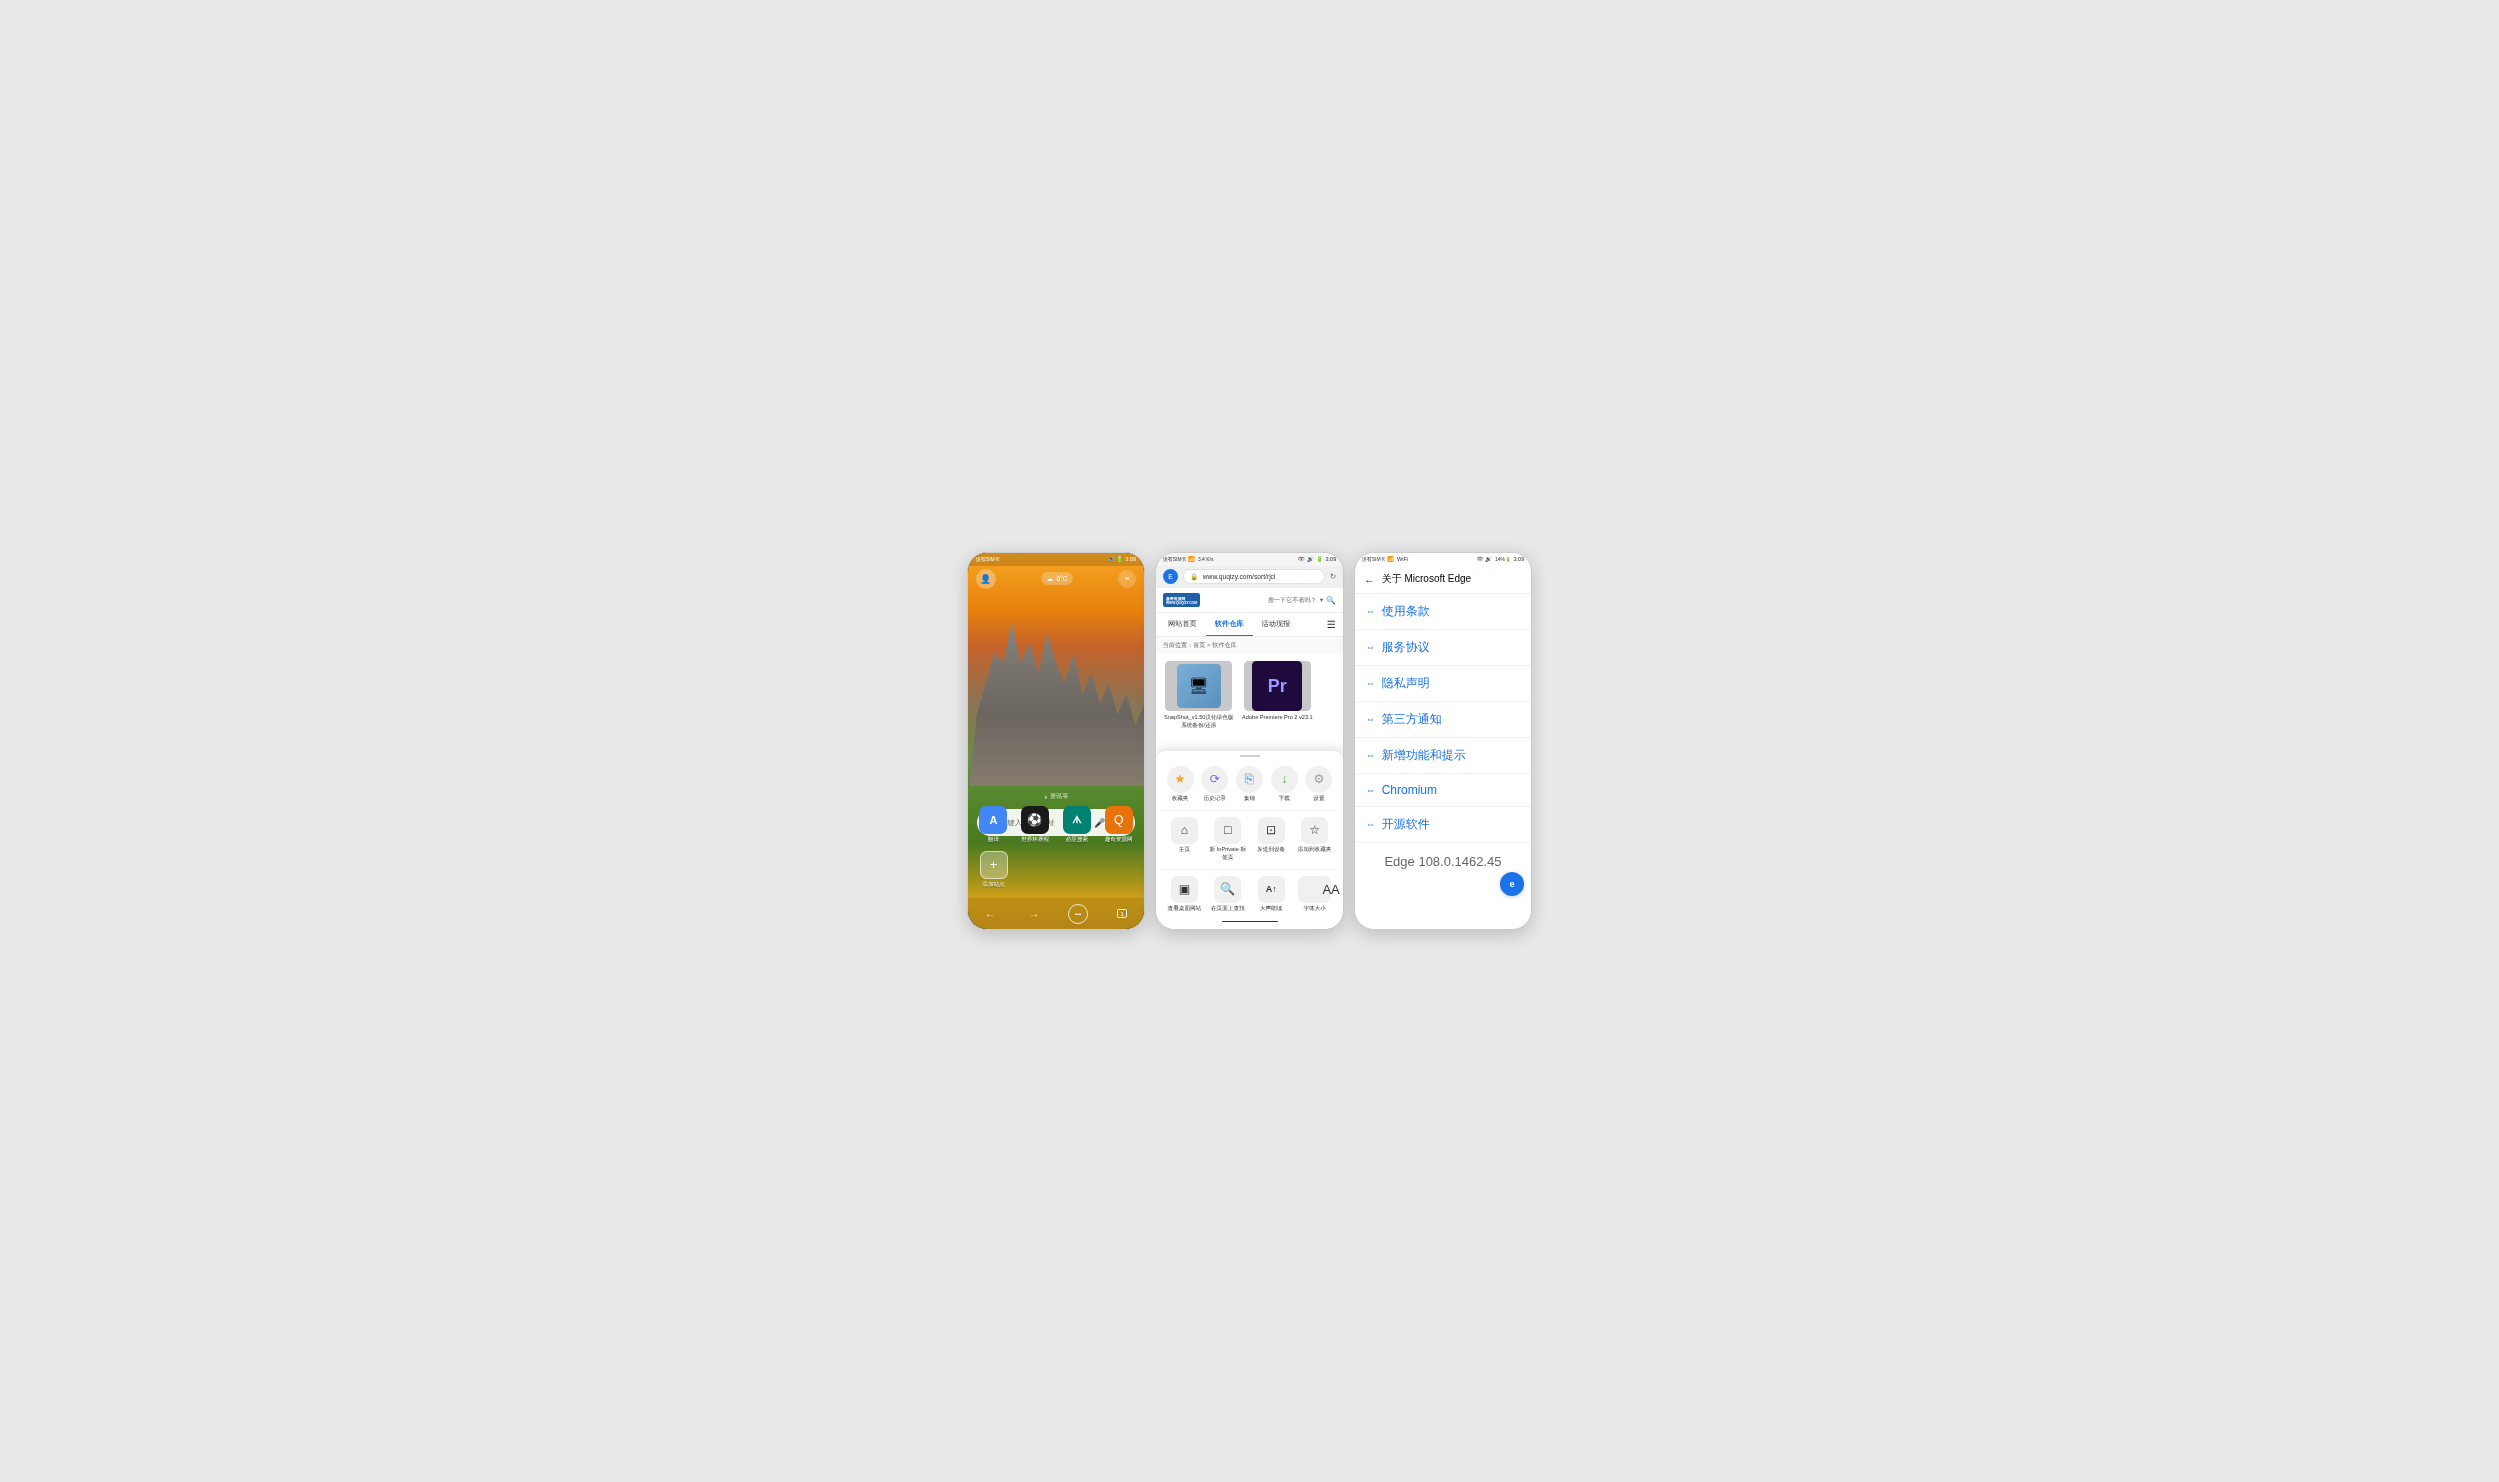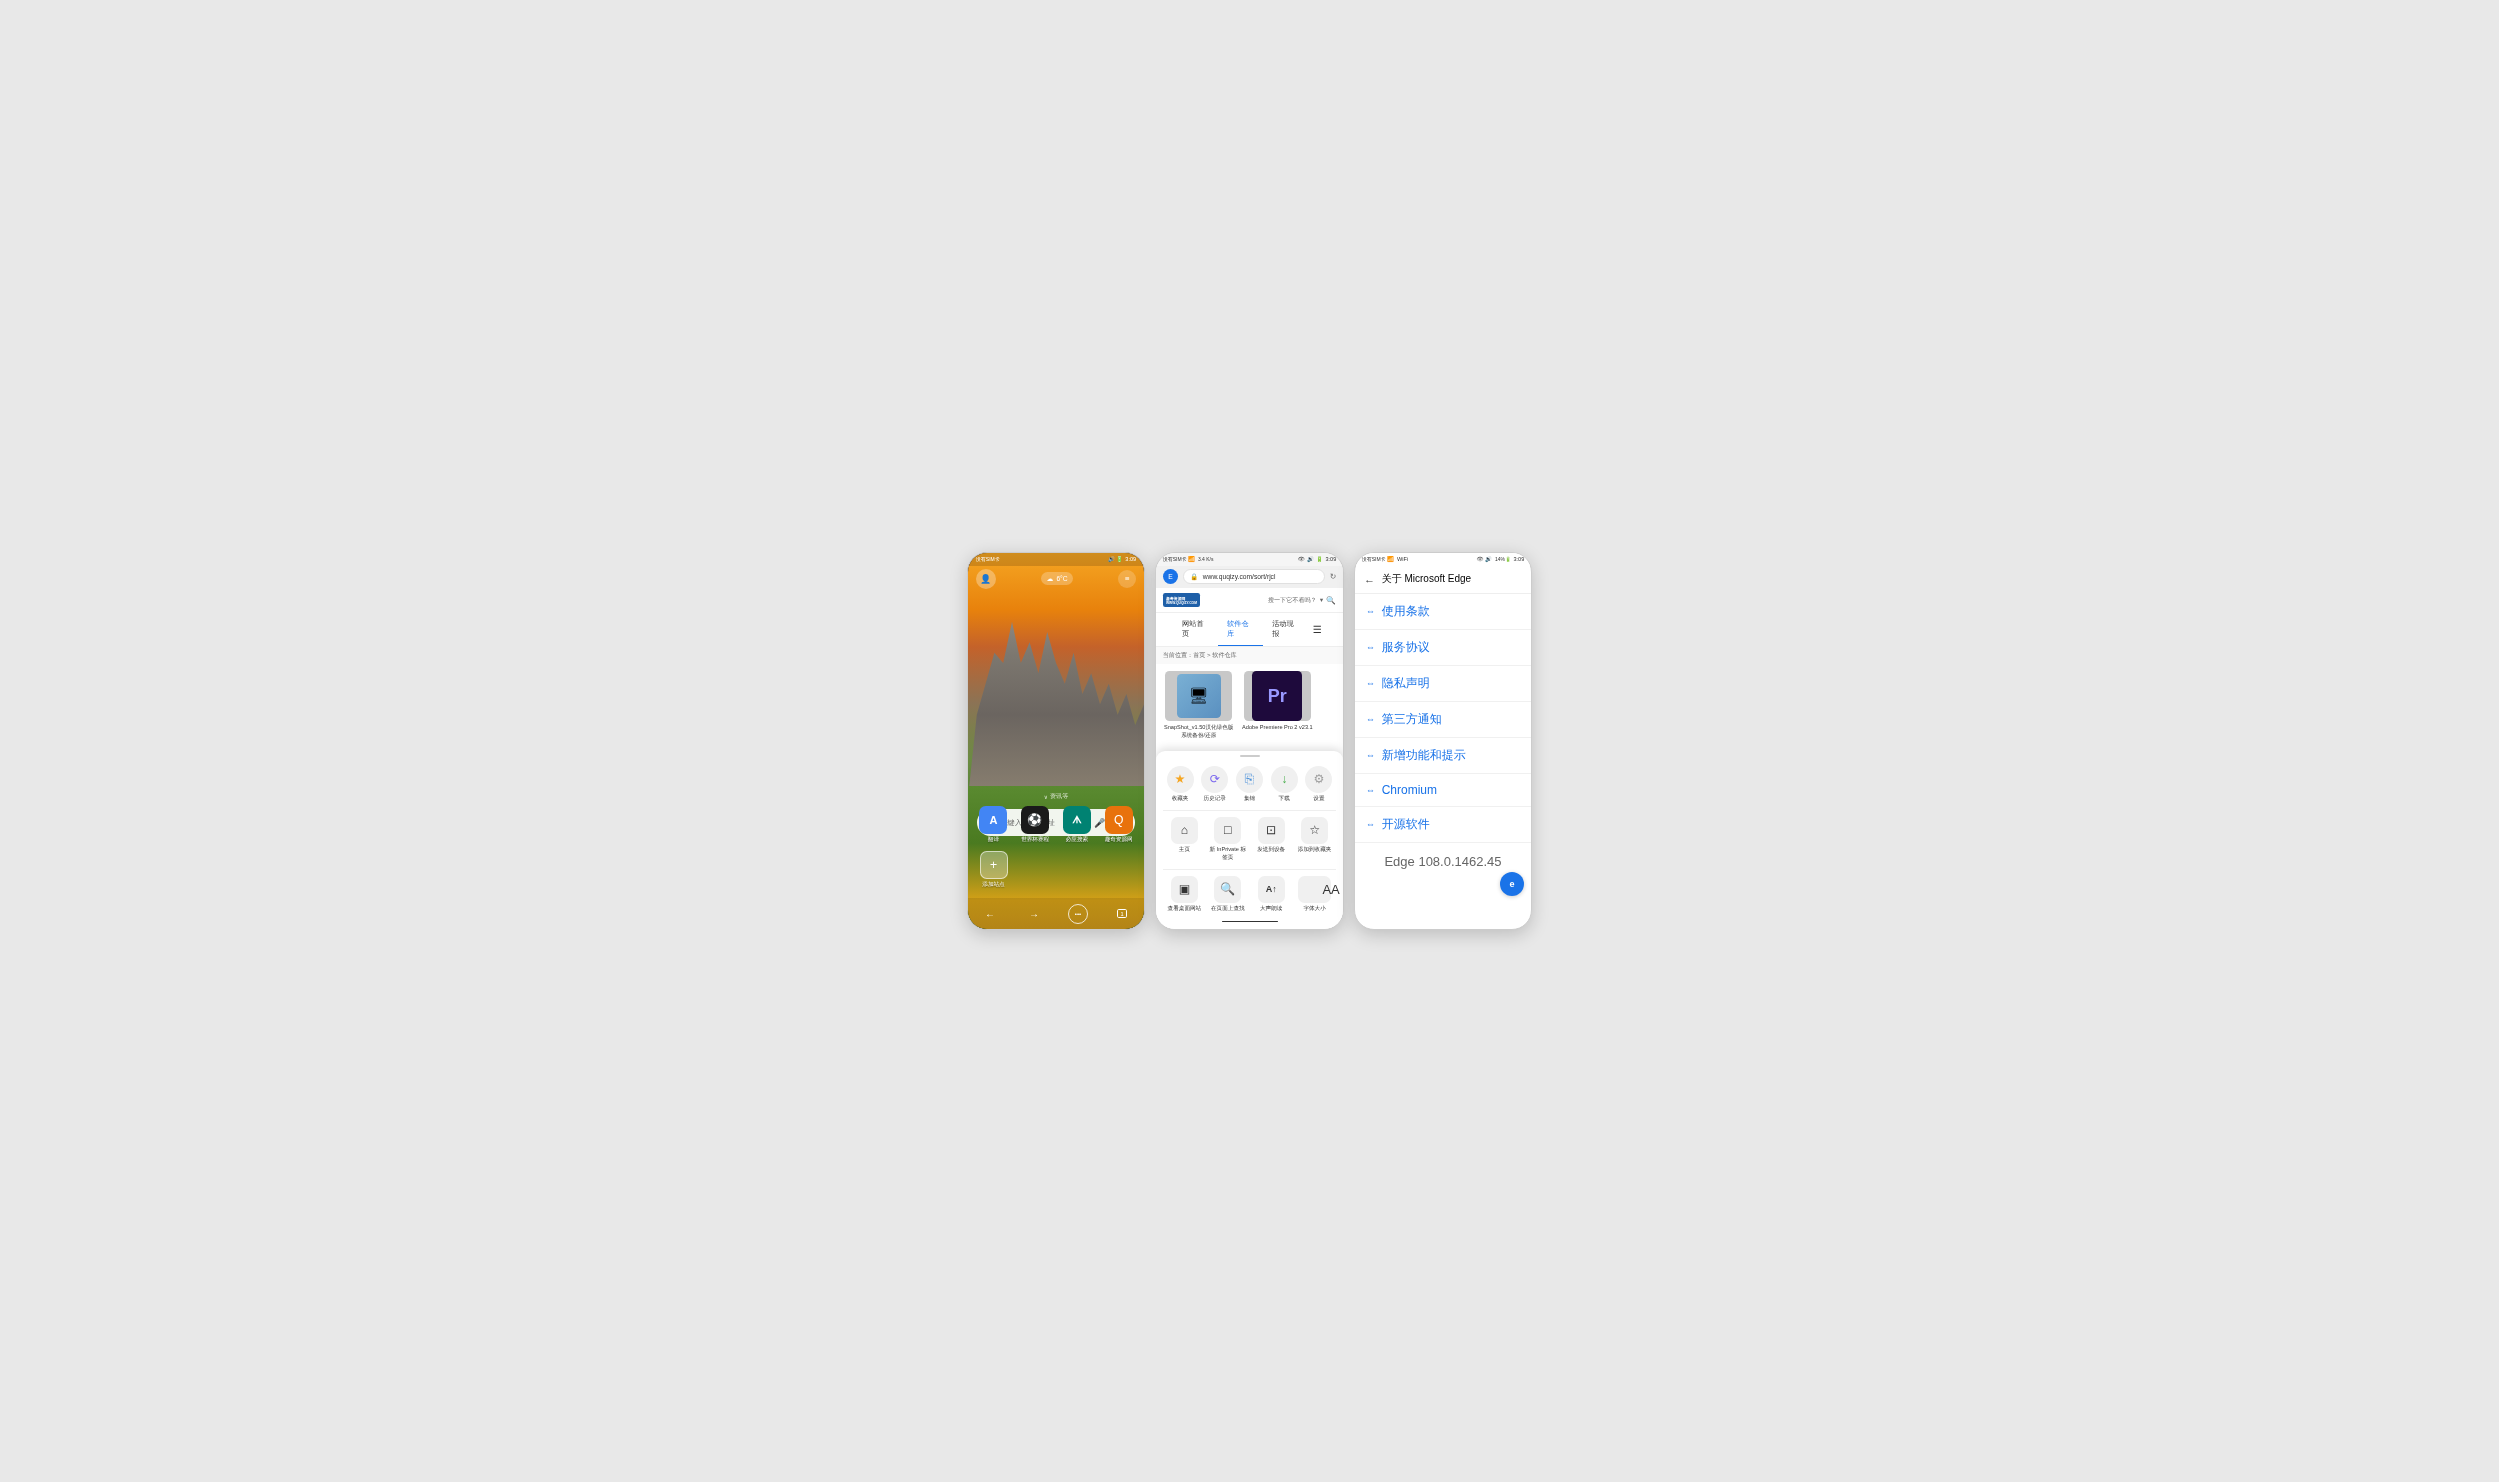--- a/index.html
+++ b/index.html
@@ -293,7 +293,7 @@
     .site-nav {
       display: flex;
       align-items: center;
-      padding: 0 17px;
+      padding: 0 3px;
       border-bottom: 0.6px solid #eee;
       gap: 0;
     }

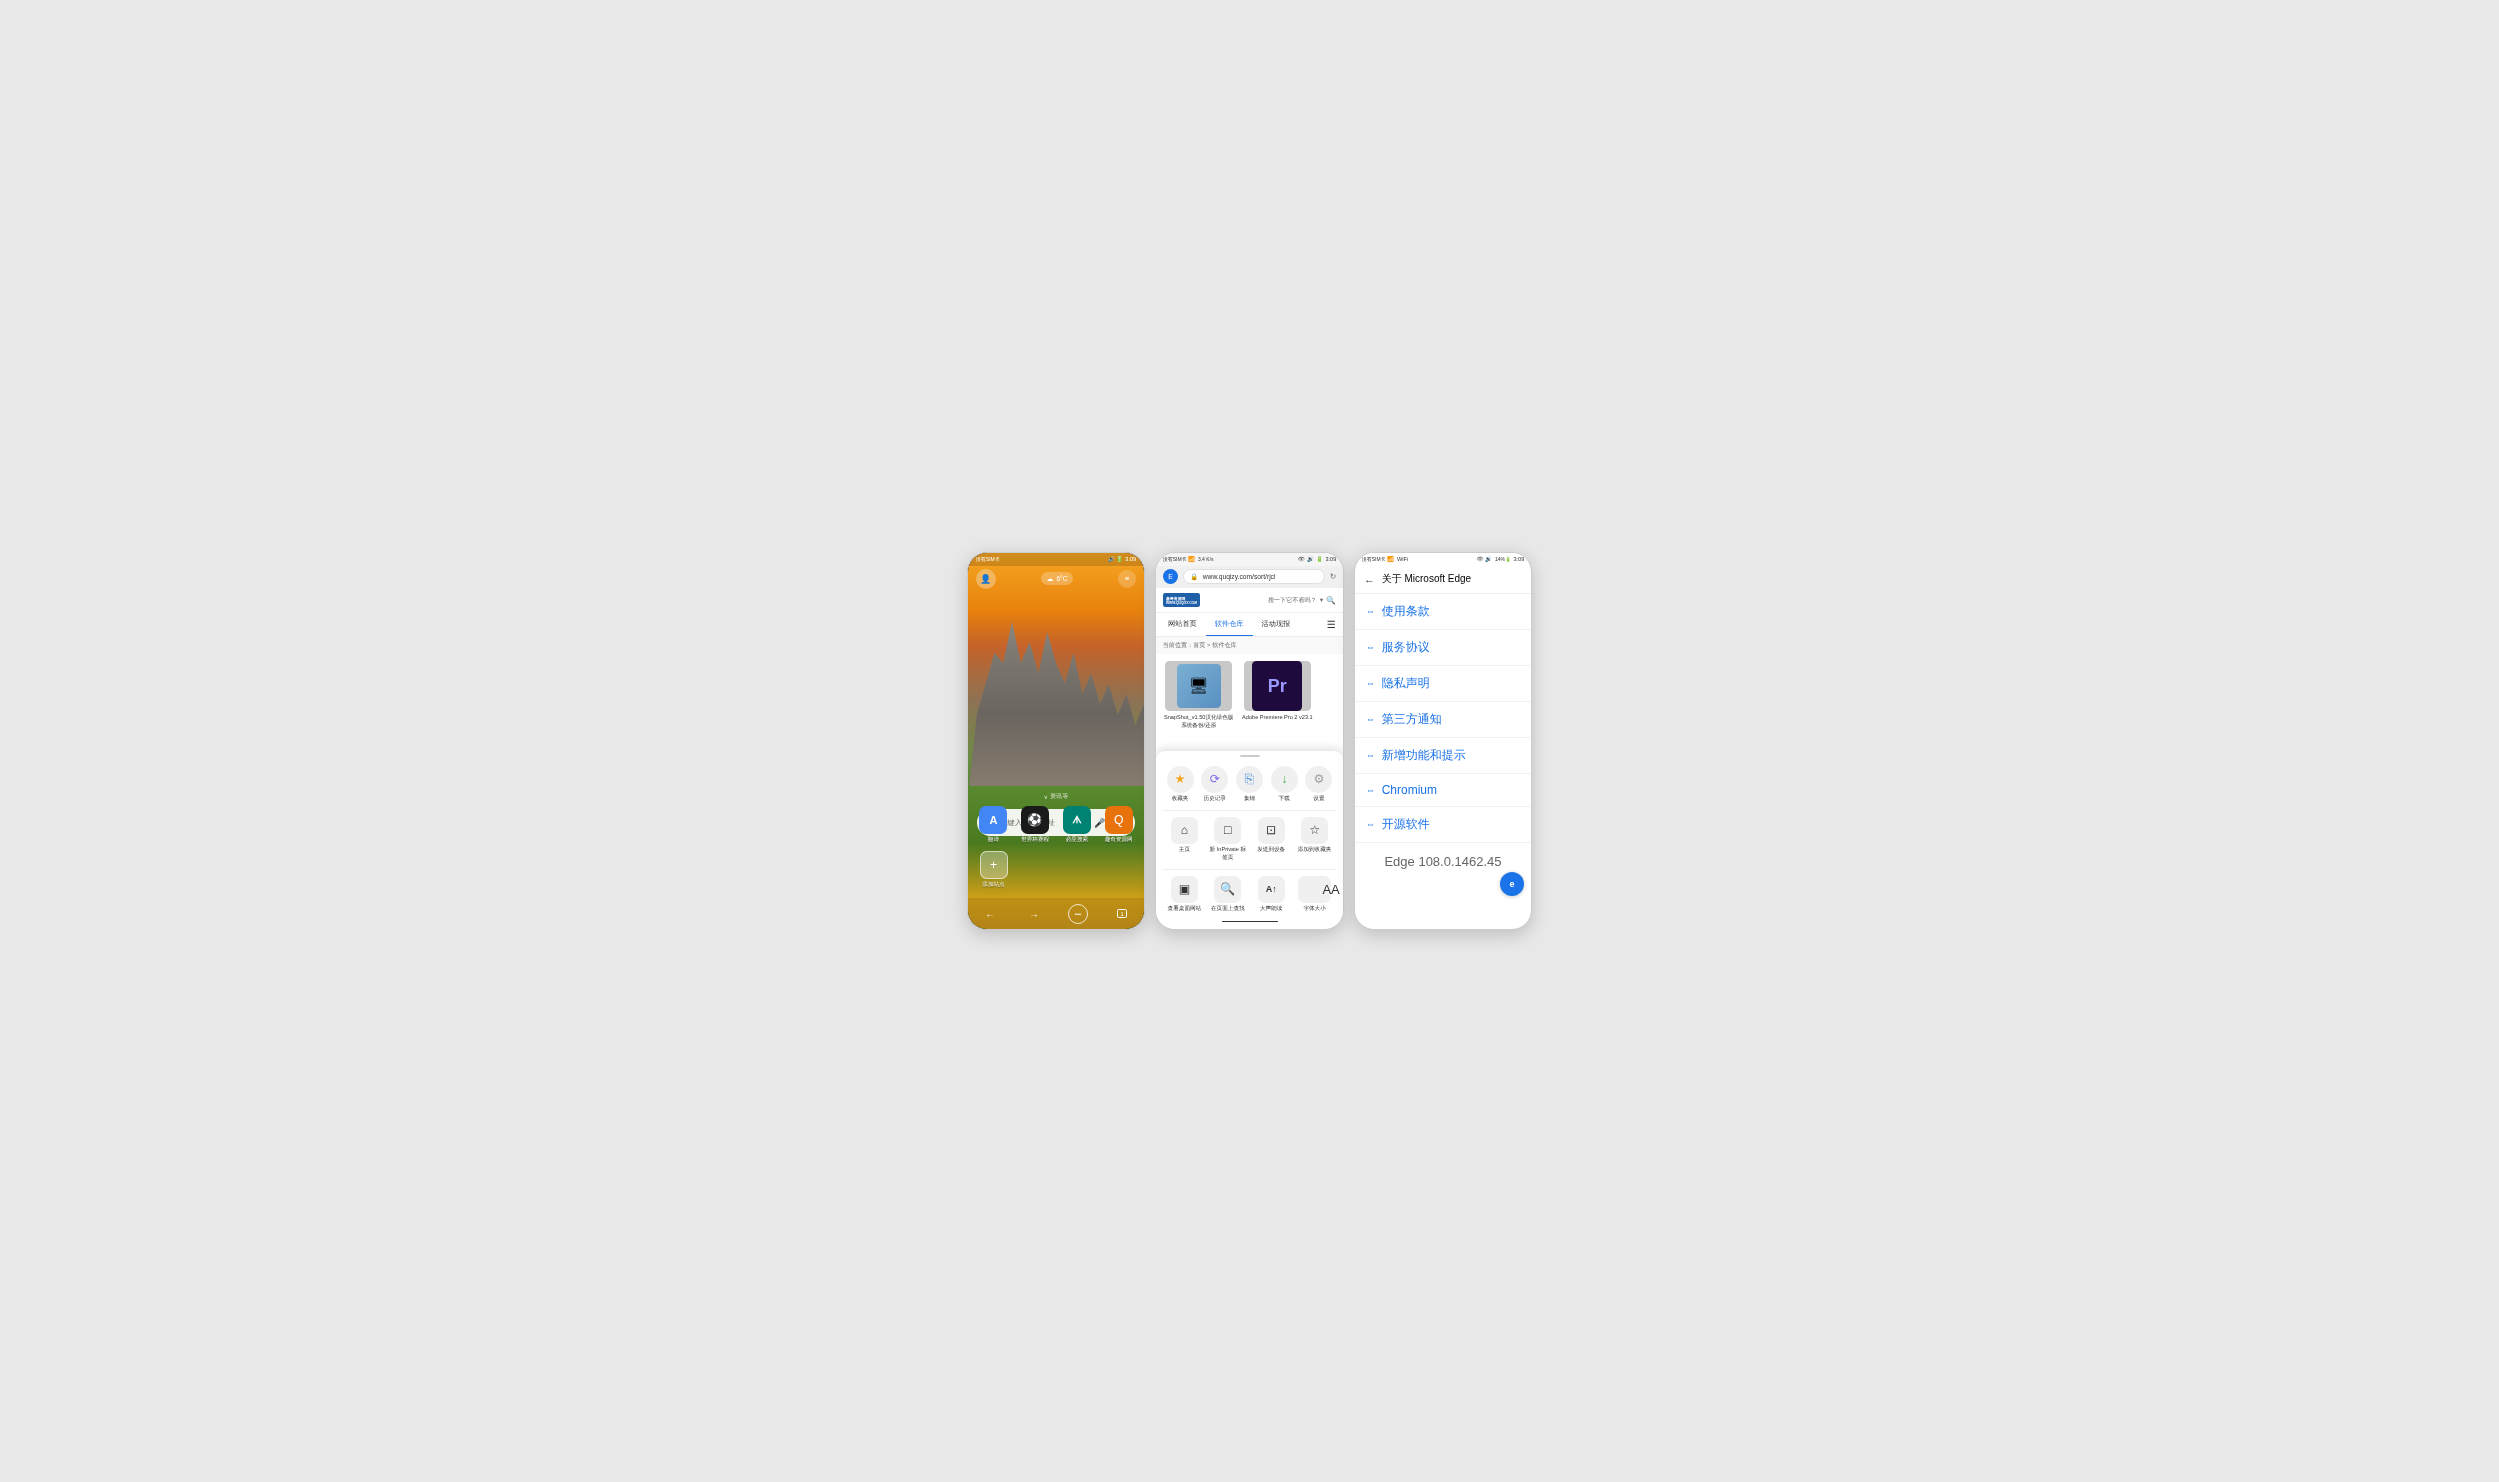--- a/index.html
+++ b/index.html
@@ -307,7 +307,7 @@
     .nav-tab.active {
       color: #1a73e8;
       border-bottom: 1.1px solid #1a73e8;
-      font-weight: 400;
+      font-weight: 700;
     }
 
     .menu-icon {

